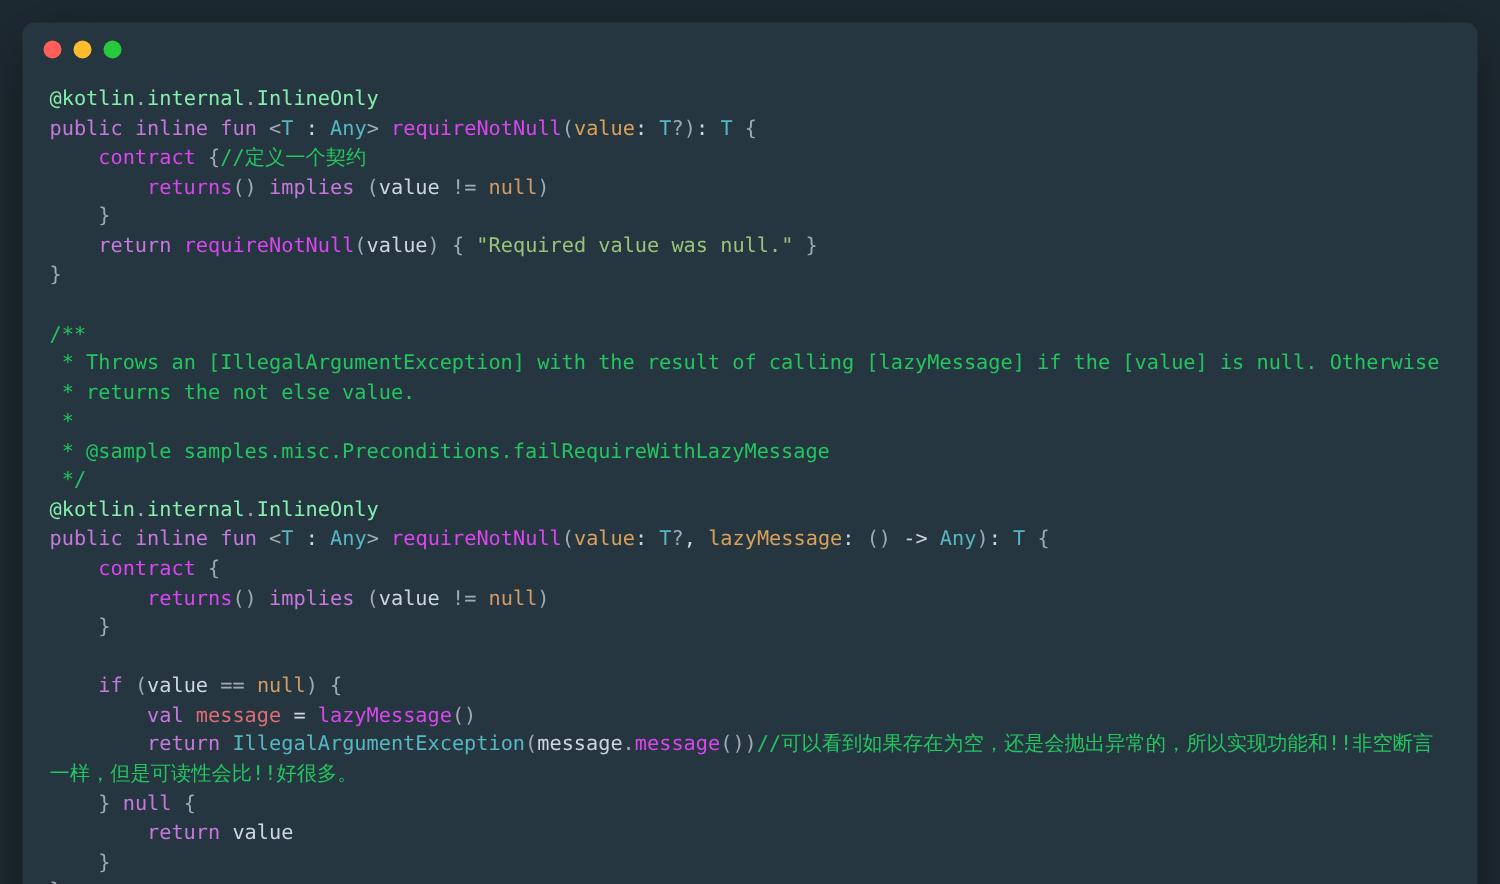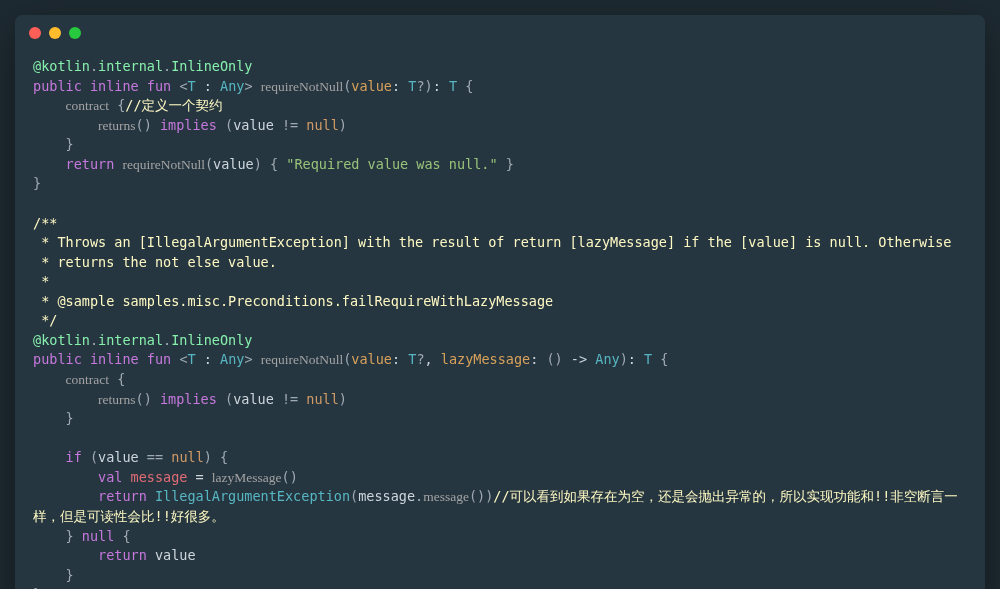--- a/index.html
+++ b/index.html
@@ -42,7 +42,7 @@
     .c-type { color: #56b6c2; }
     .c-normal { color: #cdd6dd; }
     .c-punc { color: #a0aab2; }
-    .c-func { color: #a3a3a3; font-family: Liberation Serif, serif; }
+    .c-func { color: #d946ef; }
     .c-param { color: #d8a15a; }
     .c-string { color: #98c379; }
     .c-comment { color: #fef9c3; }

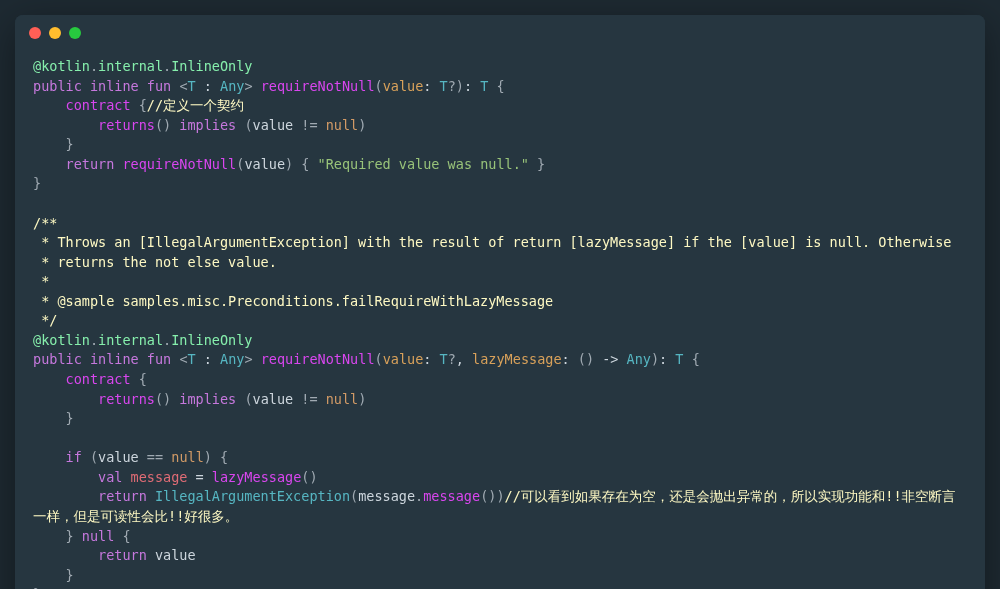--- a/index.html
+++ b/index.html
@@ -45,7 +45,7 @@
     .c-func { color: #d946ef; }
     .c-param { color: #d8a15a; }
     .c-string { color: #98c379; }
-    .c-comment { color: #fef9c3; }
+    .c-comment { color: #22c55e; }
     .c-null { color: #d19a66; }
     .c-ident { color: #e06c75; }
   </style>

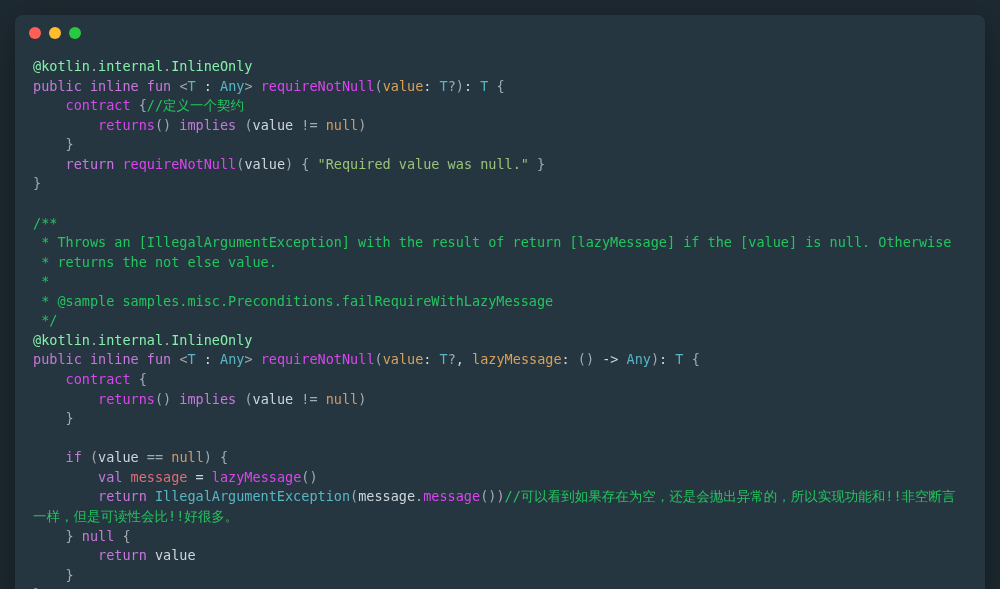--- a/index.html
+++ b/index.html
@@ -67,7 +67,7 @@
 <span class="c-punc">}</span>
 
 <span class="c-comment">/**</span>
-<span class="c-comment"> * Throws an [IllegalArgumentException] with the result of return [lazyMessage] if the [value] is null. Otherwise</span>
+<span class="c-comment"> * Throws an [IllegalArgumentException] with the result of calling [lazyMessage] if the [value] is null. Otherwise</span>
 <span class="c-comment"> * returns the not else value.</span>
 <span class="c-comment"> *</span>
 <span class="c-comment"> * @sample samples.misc.Preconditions.failRequireWithLazyMessage</span>

